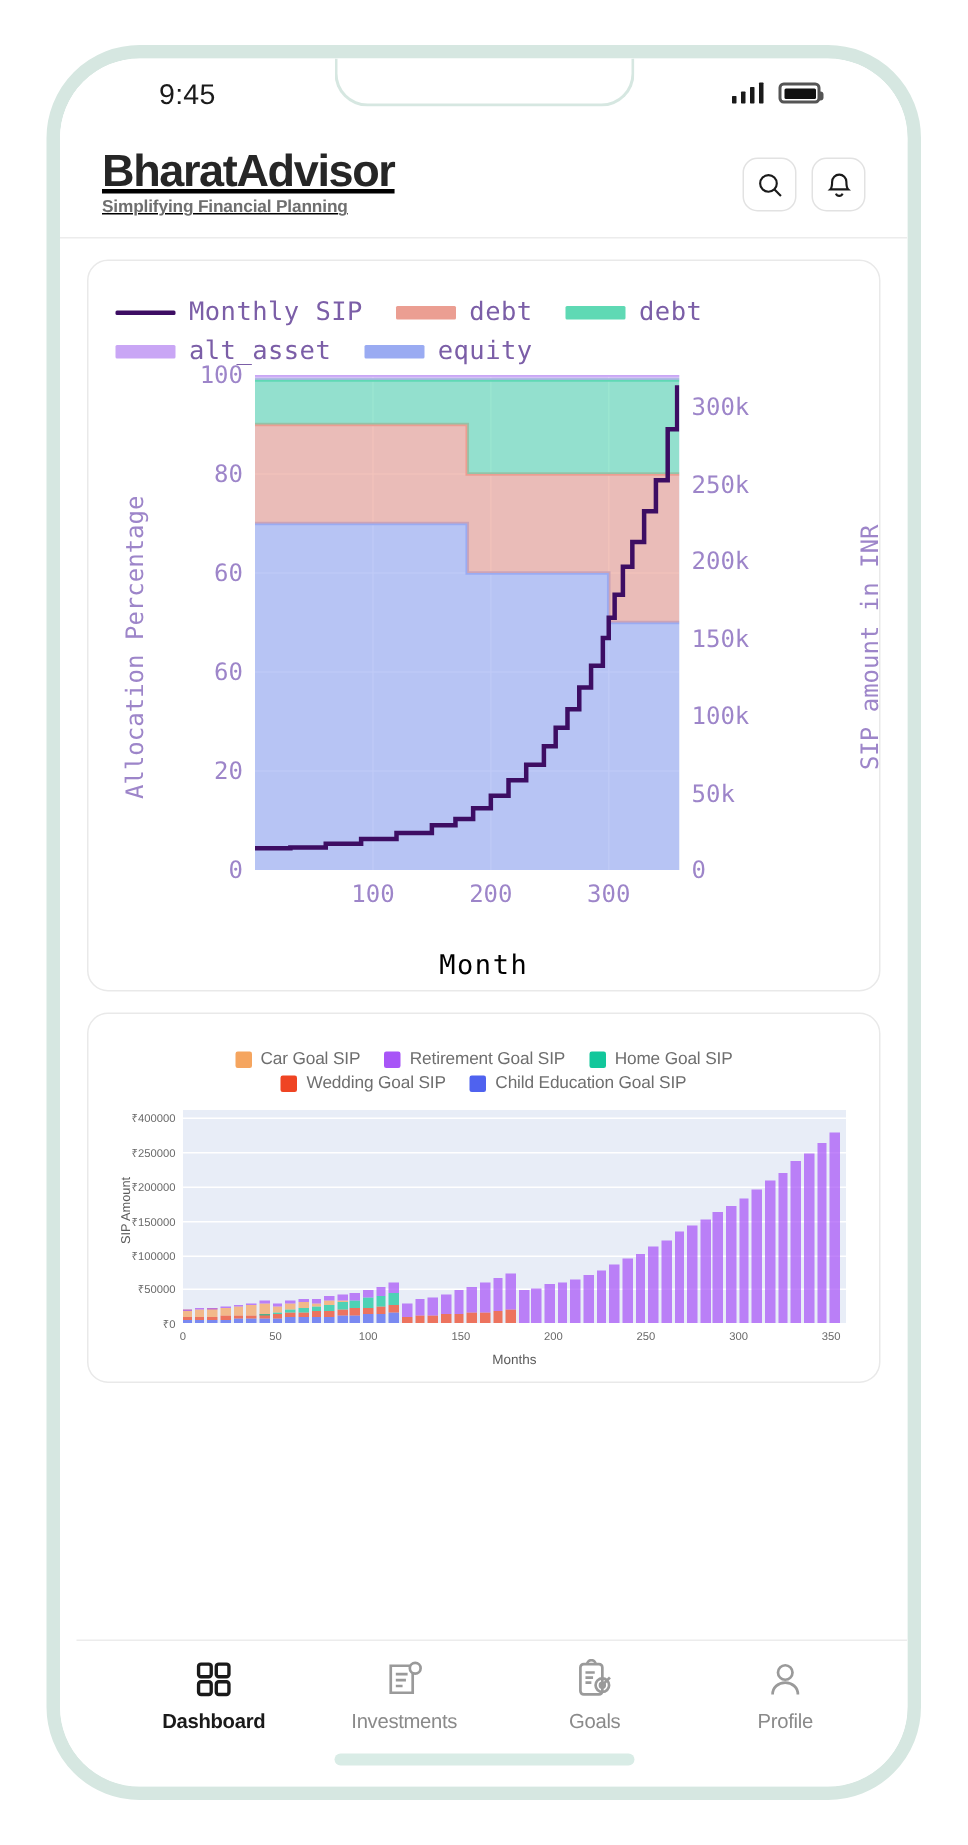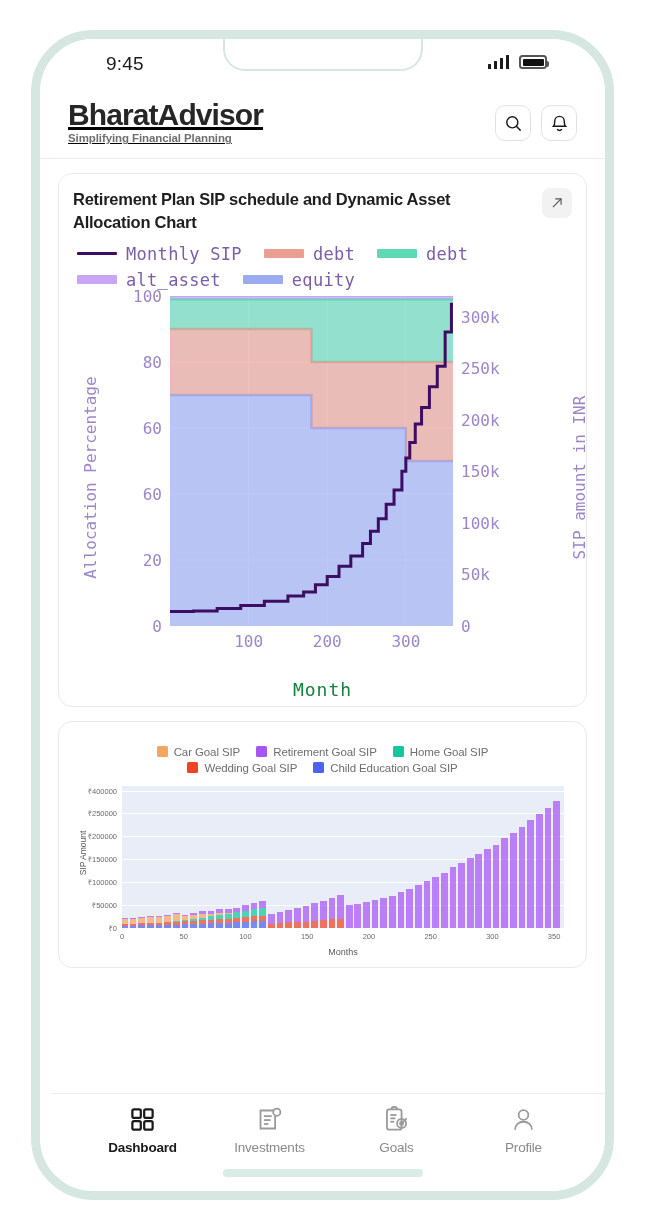--- a/index.html
+++ b/index.html
@@ -369,15 +369,6 @@
   <div class="content">
 
     <div class="card">
-      <div class="card-head">
-        <div class="card-title">Retirement Plan SIP schedule and Dynamic Asset Allocation Chart</div>
-        <div class="expand-btn">
-          <svg width="14" height="14" viewBox="0 0 24 24" fill="none" stroke="#555" stroke-width="2">
-            <line x1="5" y1="19" x2="19" y2="5"></line>
-                <polyline points="9,5 19,5 19,15"></polyline>
-          </svg>
-        </div>
-      </div>
 
       <div class="chart1-legend" id="c1legend">
             <div class="lg-item">

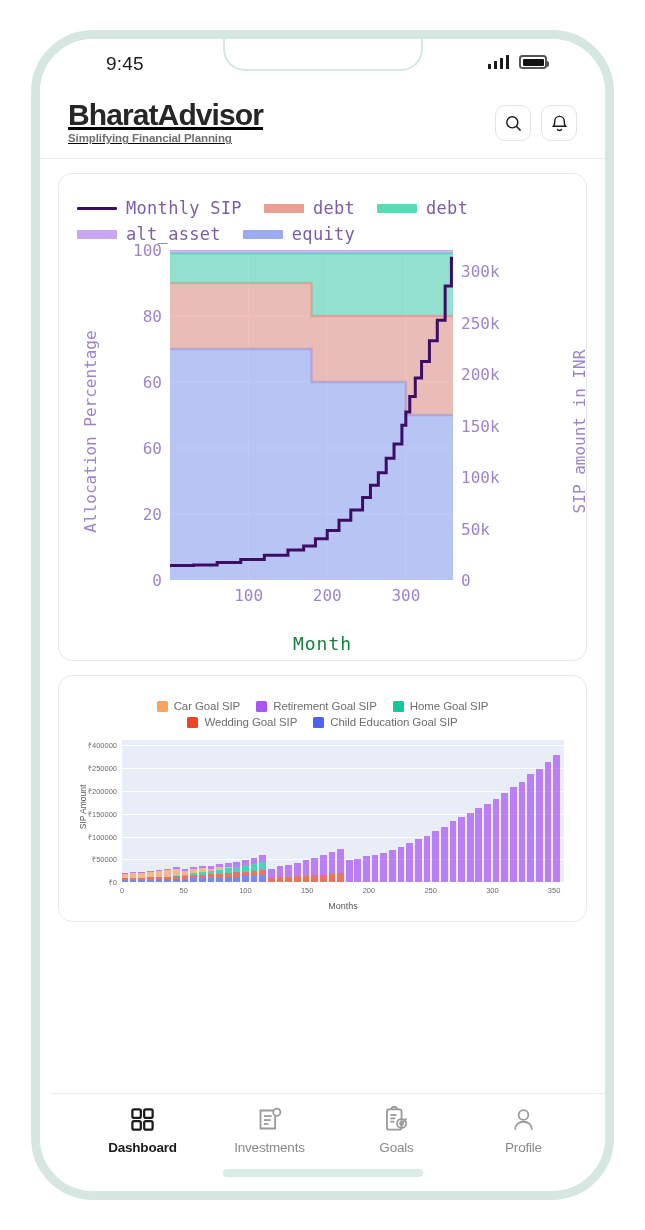--- a/index.html
+++ b/index.html
@@ -207,7 +207,7 @@
     text-align: center;
     font-family: "DejaVu Sans Mono", "Liberation Mono", monospace;
     font-size: 18px;
-    color: #15803d;
+    color: #000000;
     letter-spacing: 1px;
   }
   .c1-plot {

